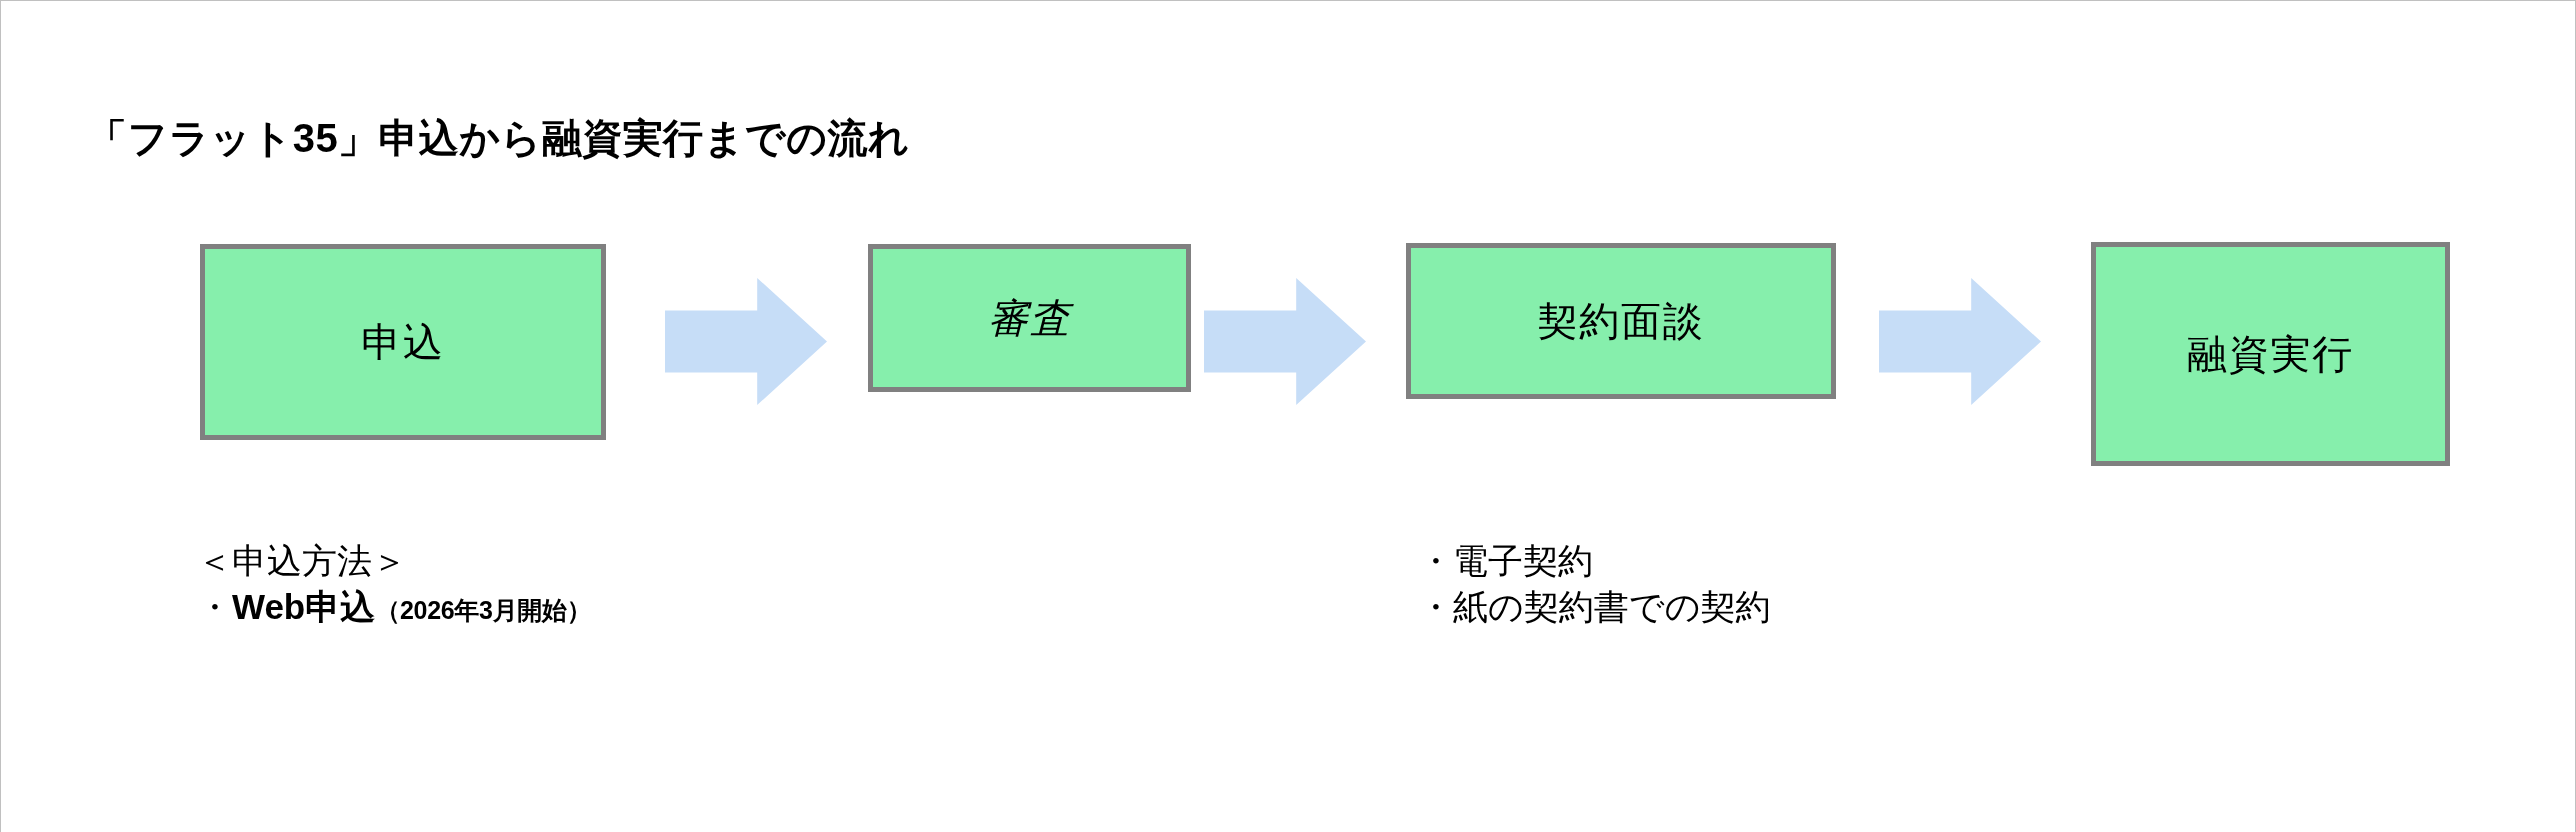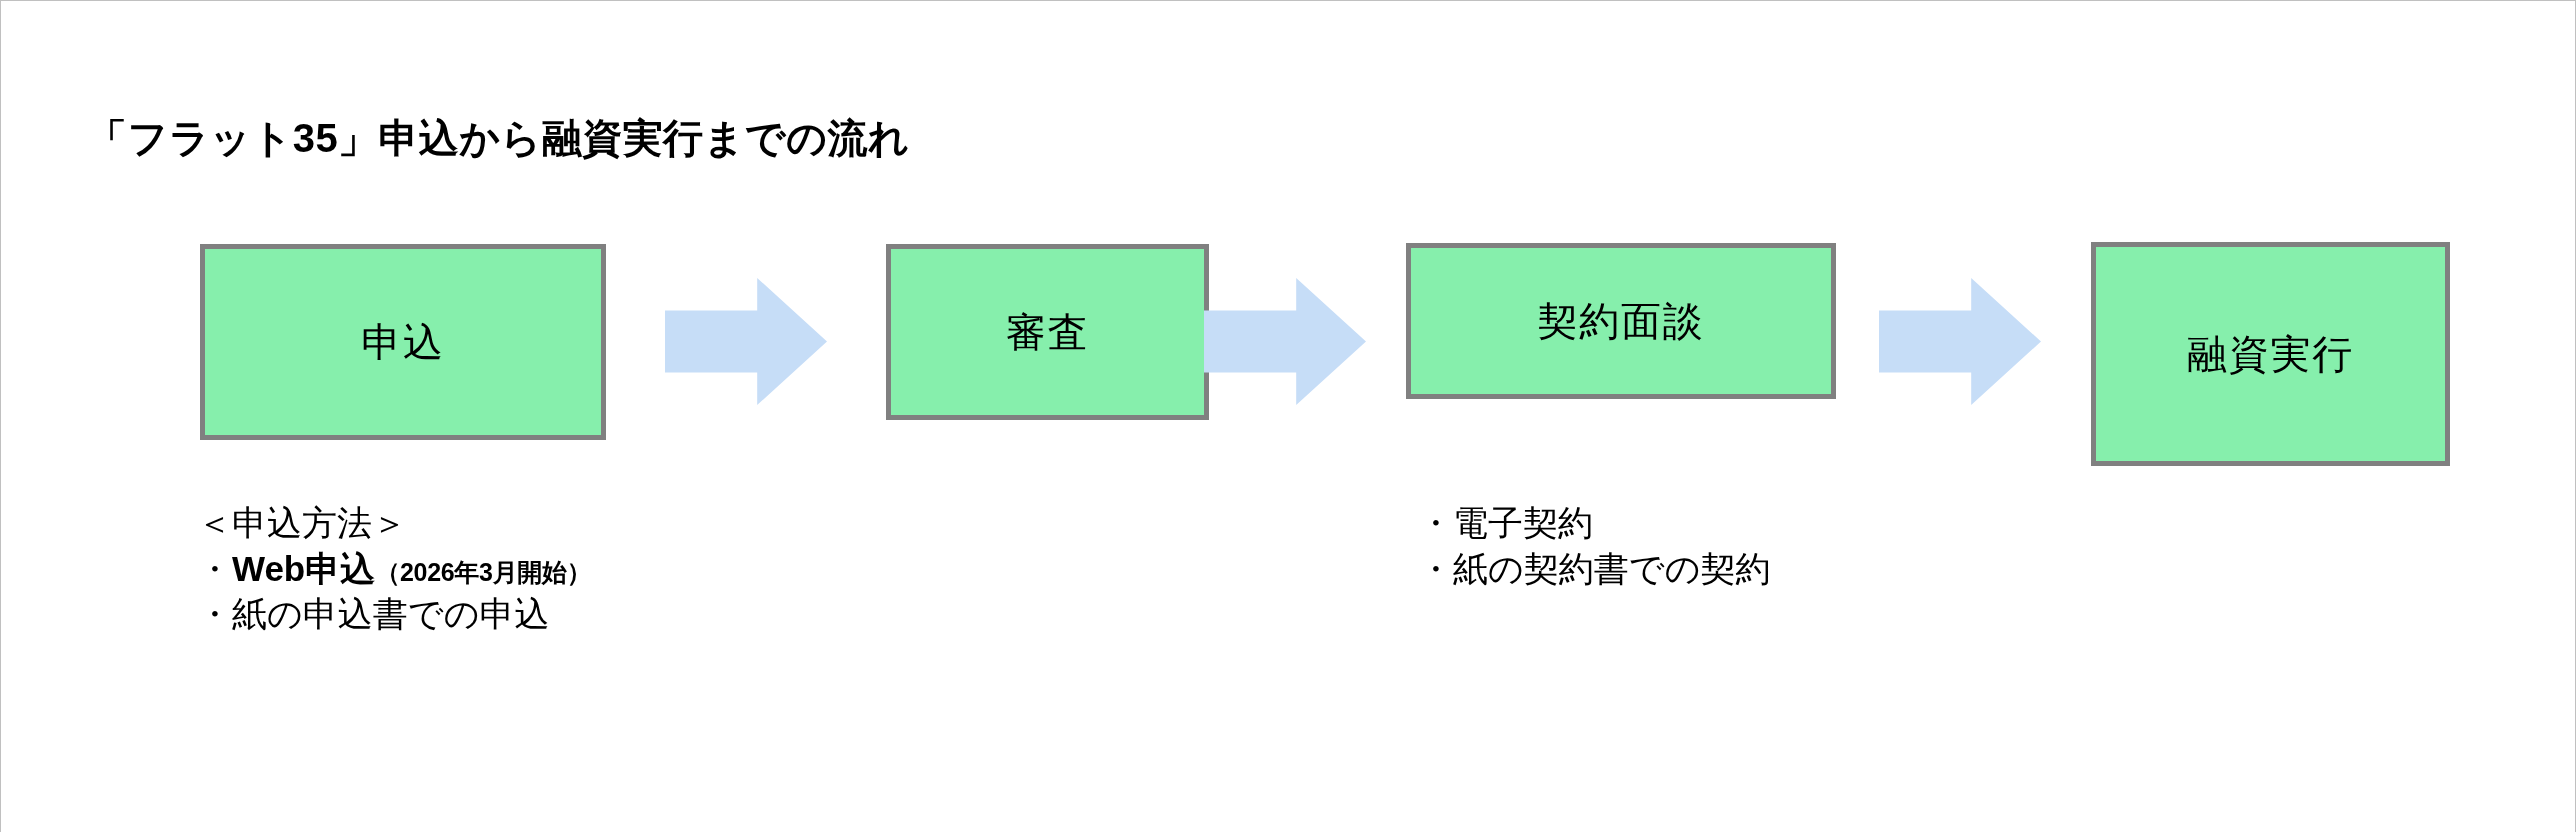--- a/index.html
+++ b/index.html
@@ -54,7 +54,7 @@
   }
 
   #box-0 { left: 199px;  top: 243px; width: 406px; height: 196px; }
-  #box-1 { left: 885px; top: 243px; width: 323px; height: 176px; }
+  #box-1 { left: 867px; top: 243px; width: 323px; height: 148px; font-style: italic; }
   #box-2 { left: 1405px; top: 242px; width: 430px; height: 156px; }
   #box-3 { left: 2090px; top: 241px; width: 359px; height: 224px; }
 

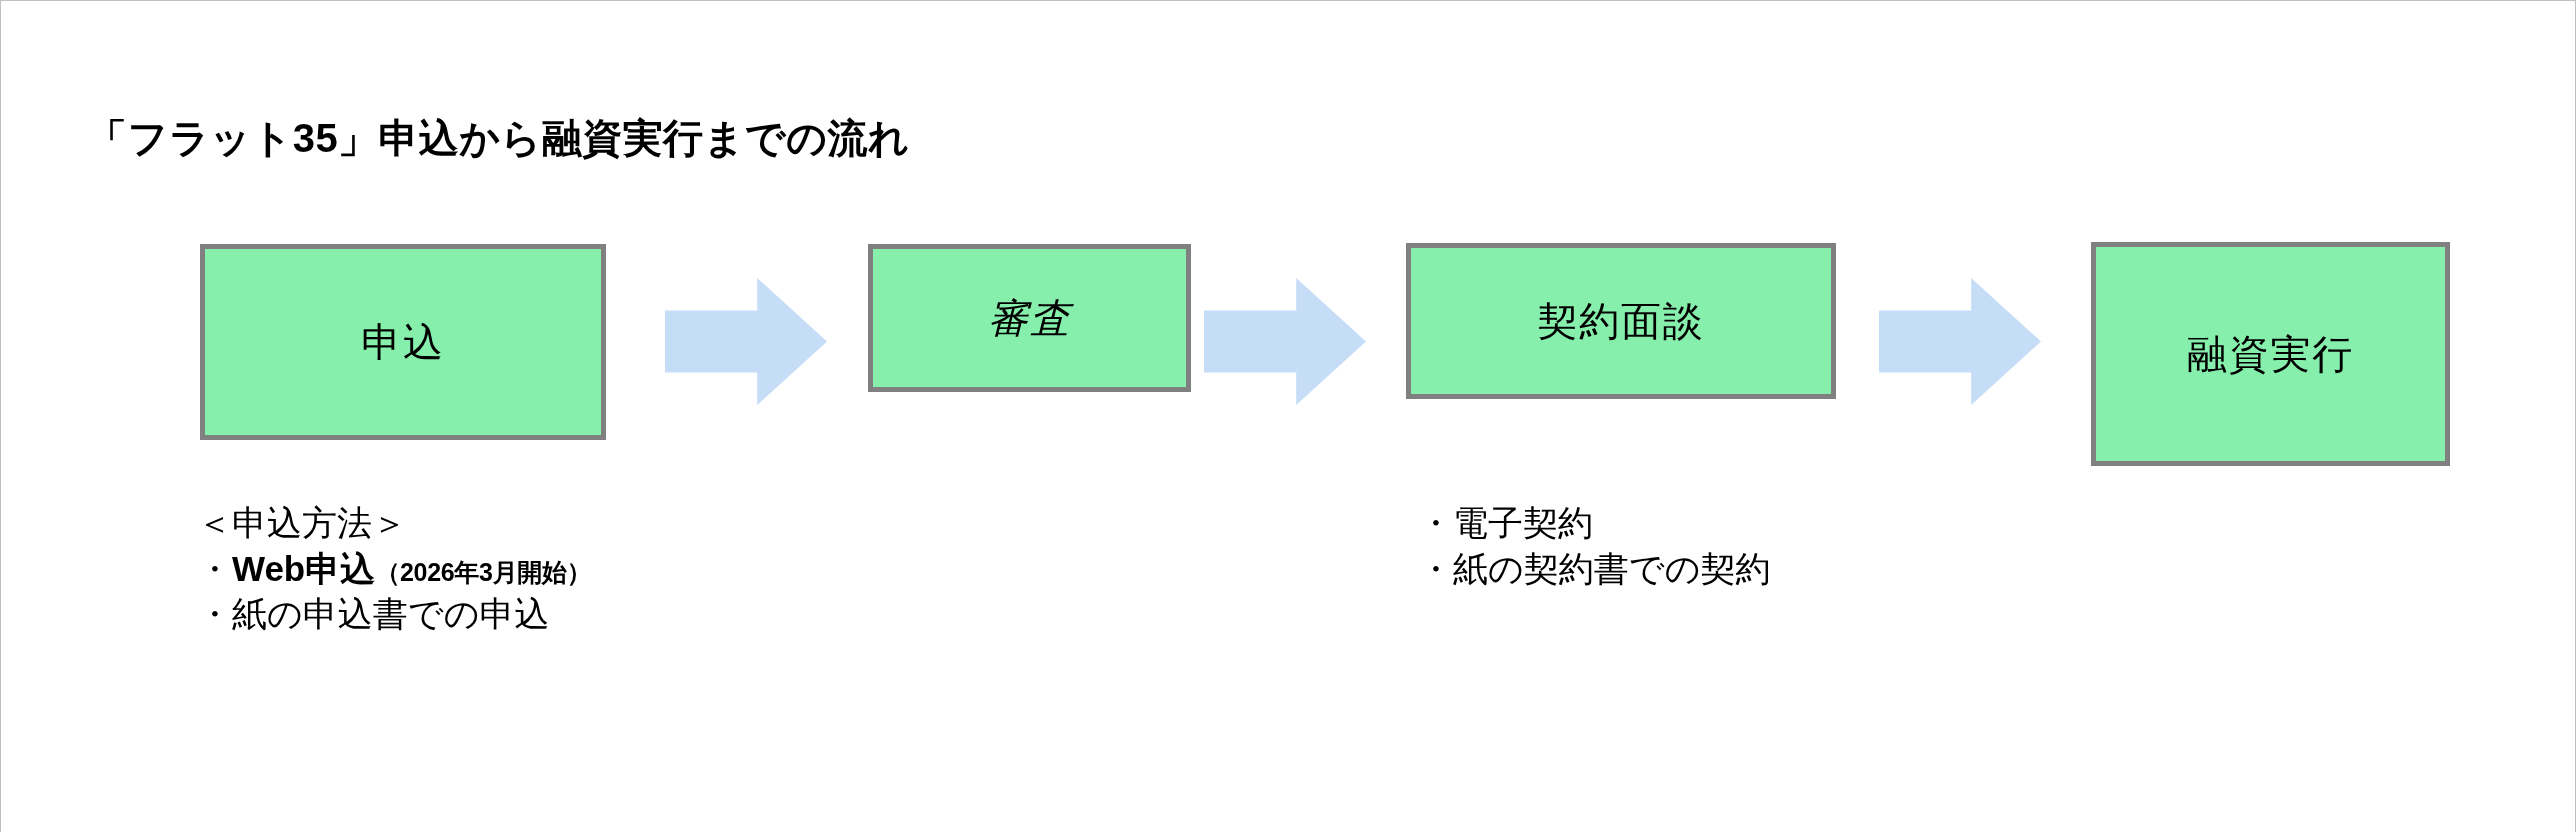--- a/index.html
+++ b/index.html
@@ -73,6 +73,7 @@
     position: absolute;
     line-height: 1.30;
     white-space: nowrap;
+    margin-top: 38px;
   }
   .caption-heading {
     font-size: 35px;

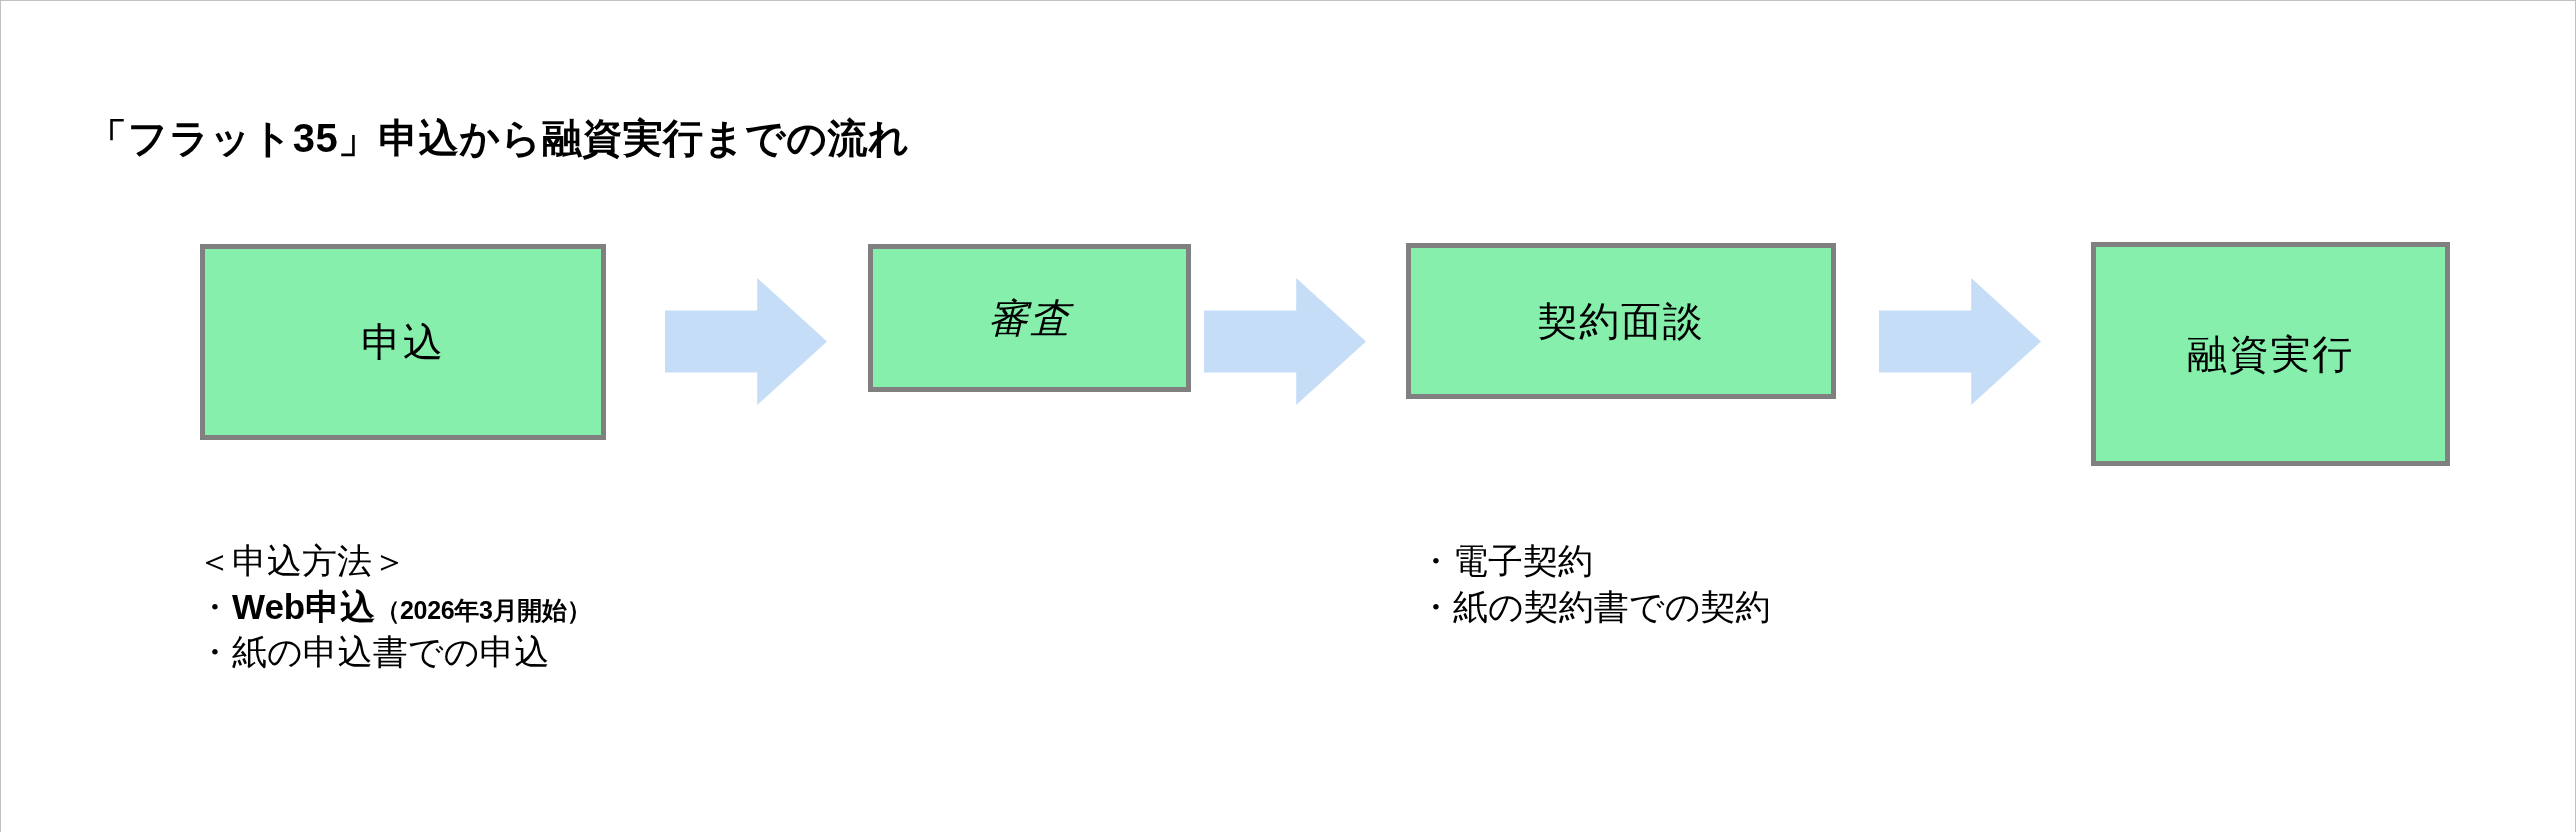--- a/index.html
+++ b/index.html
@@ -140,7 +140,6 @@
   <div class="caption-block" id="caption-0">
     <div class="caption-heading">＜申込方法＞</div>
     <div class="caption-item strong"><span class="caption-bullet">・</span><span class="caption-main">Web申込</span><span class="caption-note">（2026年3月開始）</span></div>
-    <div class="caption-item"><span class="caption-bullet">・</span><span class="caption-main">紙の申込書での申込</span></div>
   </div>
 
   <div class="caption-block" id="caption-1">

